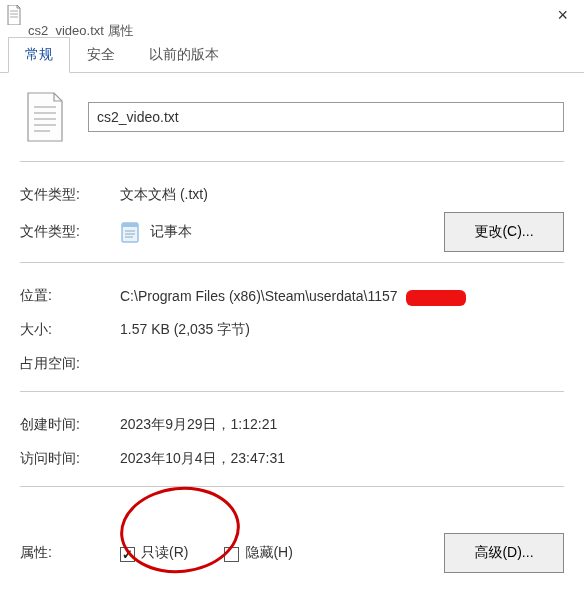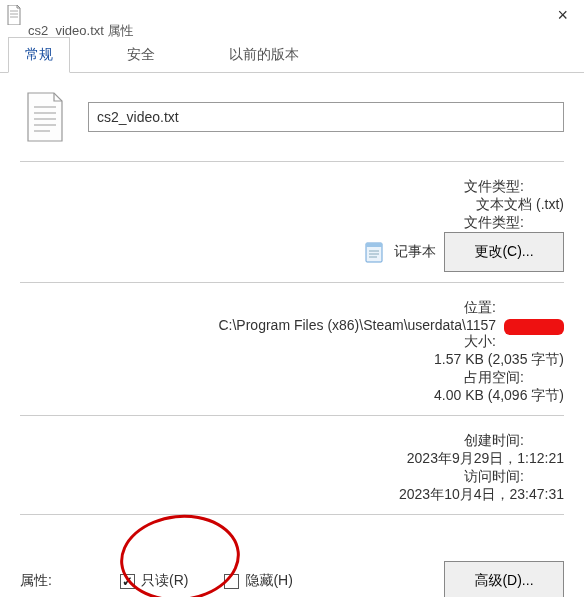--- a/index.html
+++ b/index.html
@@ -24,7 +24,6 @@
   .tabs {
     display: flex; border-bottom: 1px solid #ccc; padding-left: 8px;
     margin-top: 8px;
-    gap: 40px;
   }
   .tab {
     padding: 8px 16px; font-size: 14px; color: #555; cursor: pointer;

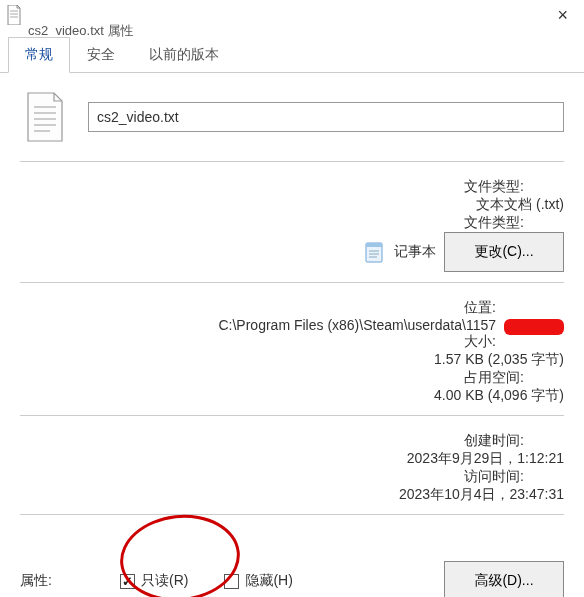--- a/index.html
+++ b/index.html
@@ -44,7 +44,7 @@
   .sep { border: none; border-top: 1px solid #ccc; margin: 10px 0 16px 0; }
   .label-col { width: 100px; color: #333; font-size: 14px; }
   .value-col { flex: 1; color: #333; font-size: 14px; display: flex; align-items: center; gap: 8px; }
-  .prop-row { display: flex; align-items: flex-end; min-height: 34px; flex-direction: column; }
+  .prop-row { display: flex; align-items: center; min-height: 34px; }
   .notepad-icon { width: 22px; height: 24px; }
   .btn {
     border: 1px solid #888; background: #efefef; padding: 4px 0;

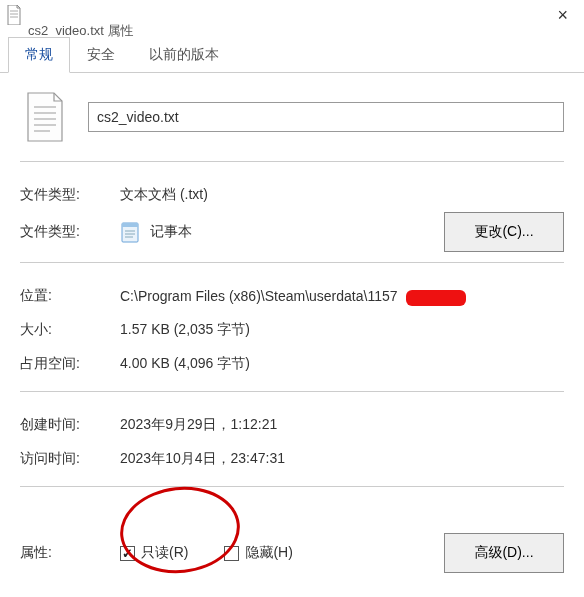--- a/index.html
+++ b/index.html
@@ -147,7 +147,6 @@
 
     <div class="prop-row">
       <div class="label-col">占用空间:</div>
-      <div class="value-col">4.00 KB (4,096 字节)</div>
     </div>
 
     <hr class="sep">

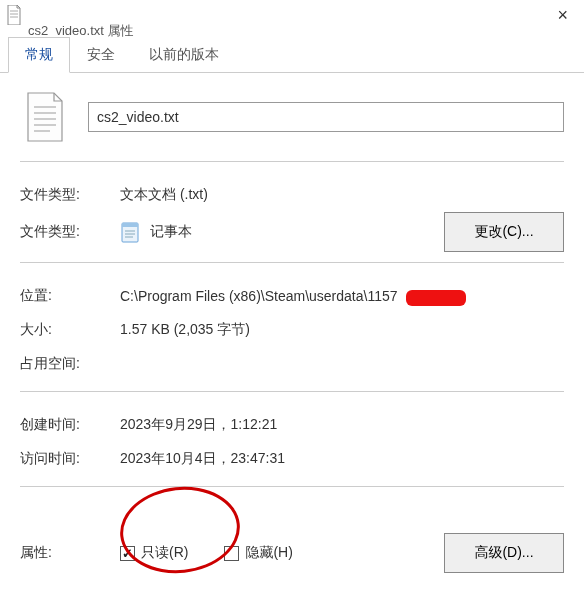--- a/index.html
+++ b/index.html
@@ -56,7 +56,7 @@
     display: inline-block; width: 60px; height: 16px; background: #e11;
     border-radius: 6px; position: relative; top: 2px;
   }
-  .checkbox-wrap { display: flex; align-items: center; gap: 6px; margin-right: 28px; cursor: pointer; }
+  .checkbox-wrap { display: flex; align-items: flex-end; gap: 6px; margin-right: 28px; cursor: pointer; }
   .cb { width: 15px; height: 15px; border: 1px solid #555; display: inline-flex; align-items: center; justify-content: center; font-size: 12px; line-height: 1; }
   .cb.checked::after { content: "✓"; color: #222; font-size: 13px; font-weight: bold; }
   .attr-row { display: flex; align-items: center; margin-top: 32px; }

